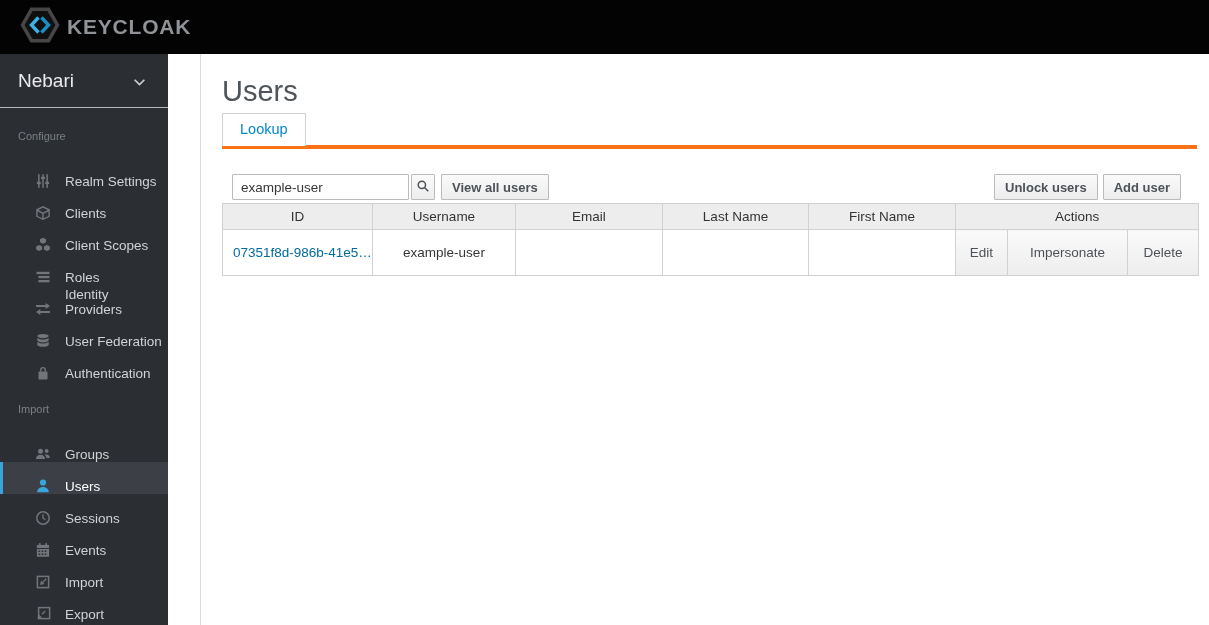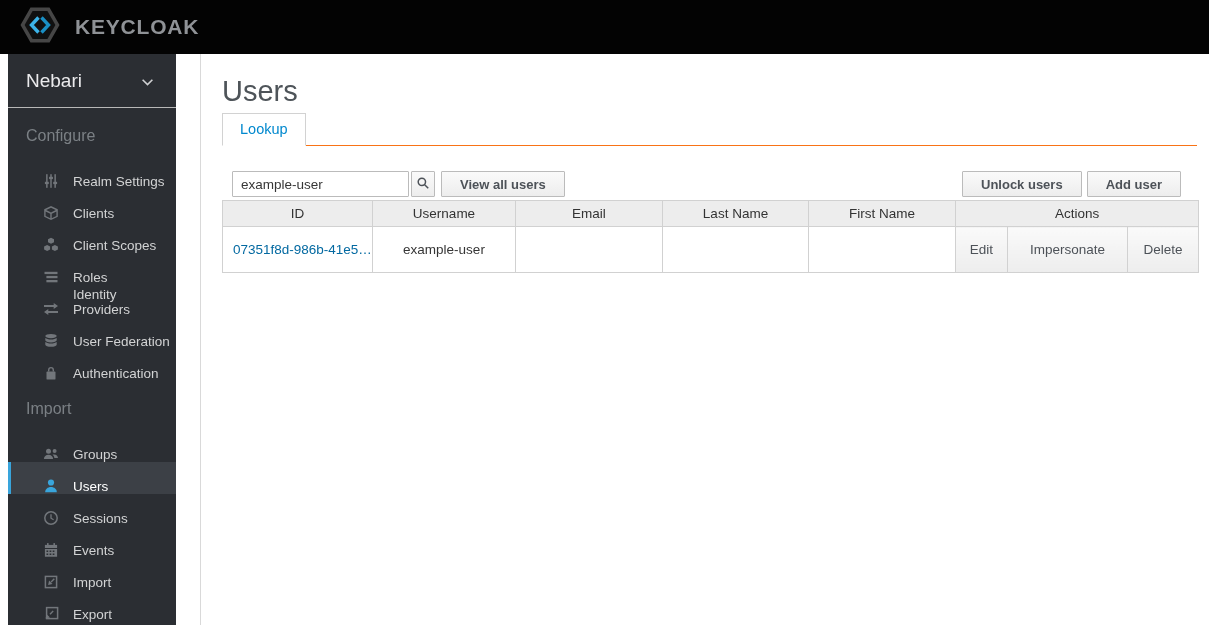--- a/index.html
+++ b/index.html
@@ -18,7 +18,7 @@
     display: flex; justify-content: space-between; align-items: stretch;
   }
   .brand {
-    display: flex; align-items: center; gap: 15px;
+    display: flex; align-items: center; gap: 7px;
     padding-left: 20px; cursor: pointer;
   }
   .brand-text {

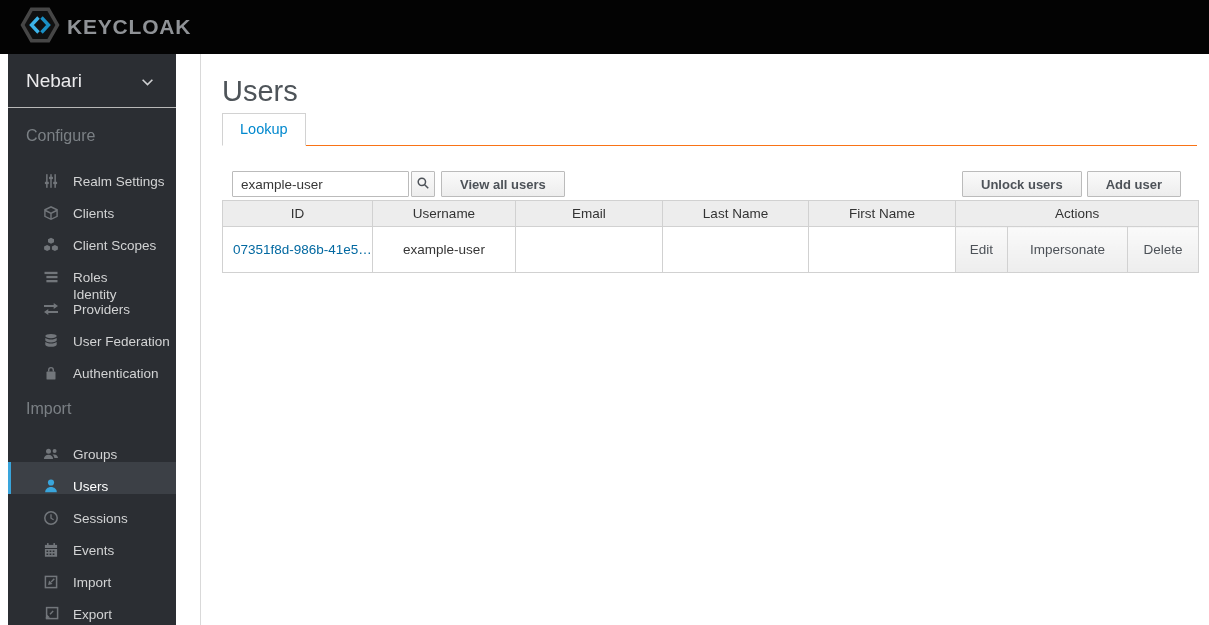--- a/index.html
+++ b/index.html
@@ -34,7 +34,7 @@
 
   
   .sidebar {
-    position: absolute; top: 54px; left: 8px; bottom: 0; width: 168px;
+    position: absolute; top: 54px; left: 0; bottom: 0; width: 168px;
     background: #2b2e33;
   }
   .realm-header {

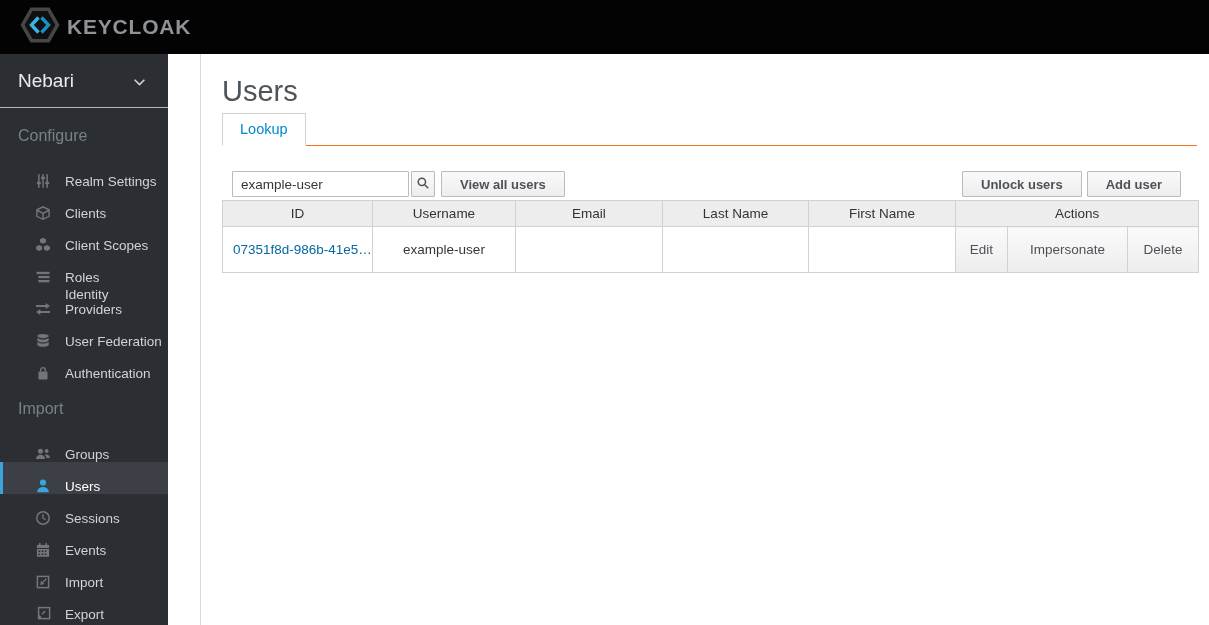--- a/index.html
+++ b/index.html
@@ -46,7 +46,7 @@
   }
   .section-label {
     padding: 21px 4px 14px 18px;
-    color: #7b8085; font-size: 16px; line-height: 14px;
+    color: #7b8085; font-size: 11px; line-height: 14px;
   }
   .nav-item {
     height: 32px; display: flex; align-items: flex-end;

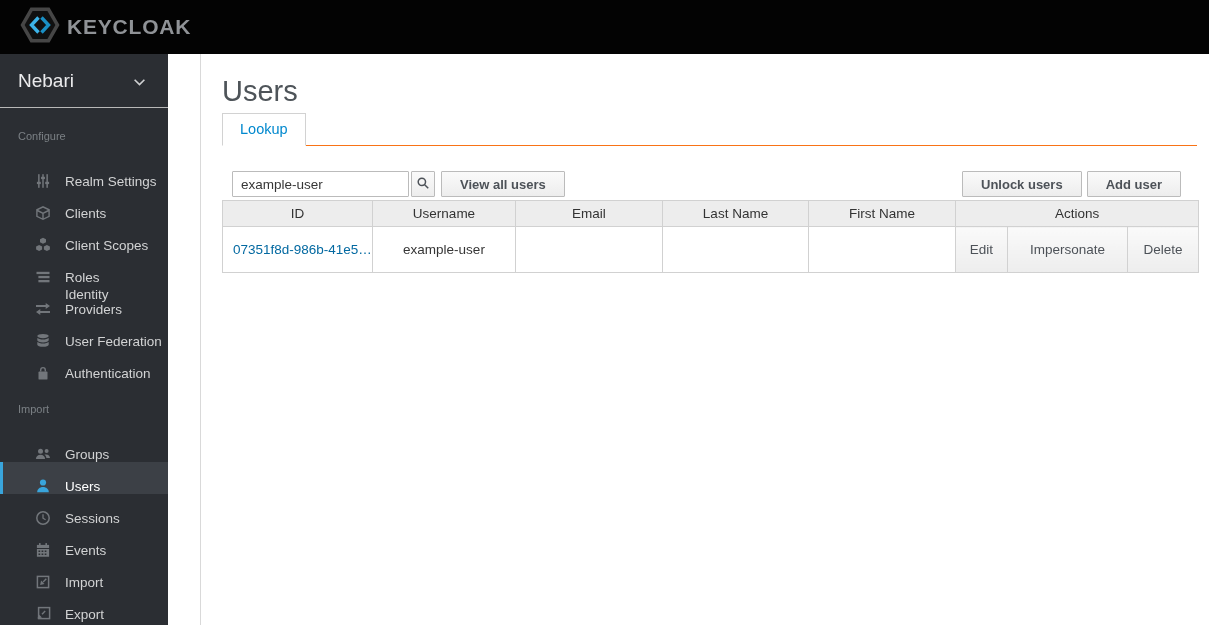--- a/index.html
+++ b/index.html
@@ -80,7 +80,7 @@
     margin-bottom: 5px;
   }
   .tabs {
-    display: flex; border-bottom: 1px solid #f97316;
+    display: flex; border-bottom: 4px solid #f97316;
   }
   .tab {
     padding: 6px 17px; font-size: 14.5px; line-height: 19px;

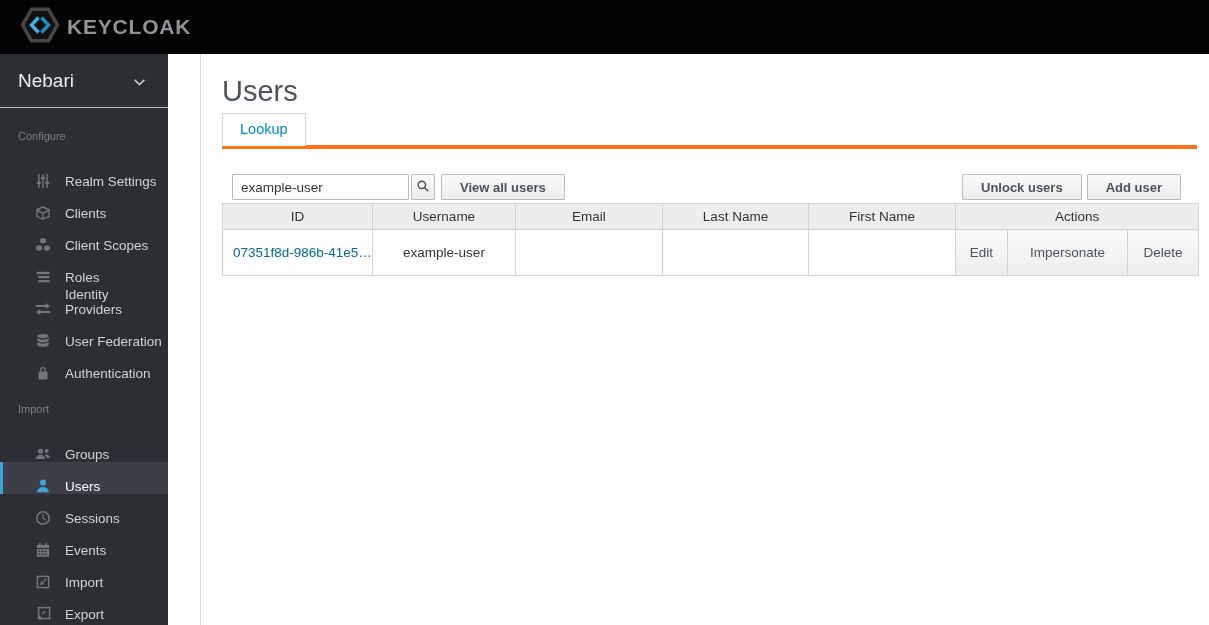--- a/index.html
+++ b/index.html
@@ -103,7 +103,7 @@
     outline: none;
   }
   .btn {
-    height: 26px; padding: 3px 18px;
+    height: 26px; padding: 3px 10px;
     font-size: 13px; font-weight: 600; color: #4d5258;
     font-family: "Liberation Sans", sans-serif;
     background: linear-gradient(to bottom, #fafafa 0%, #ededed 100%);

